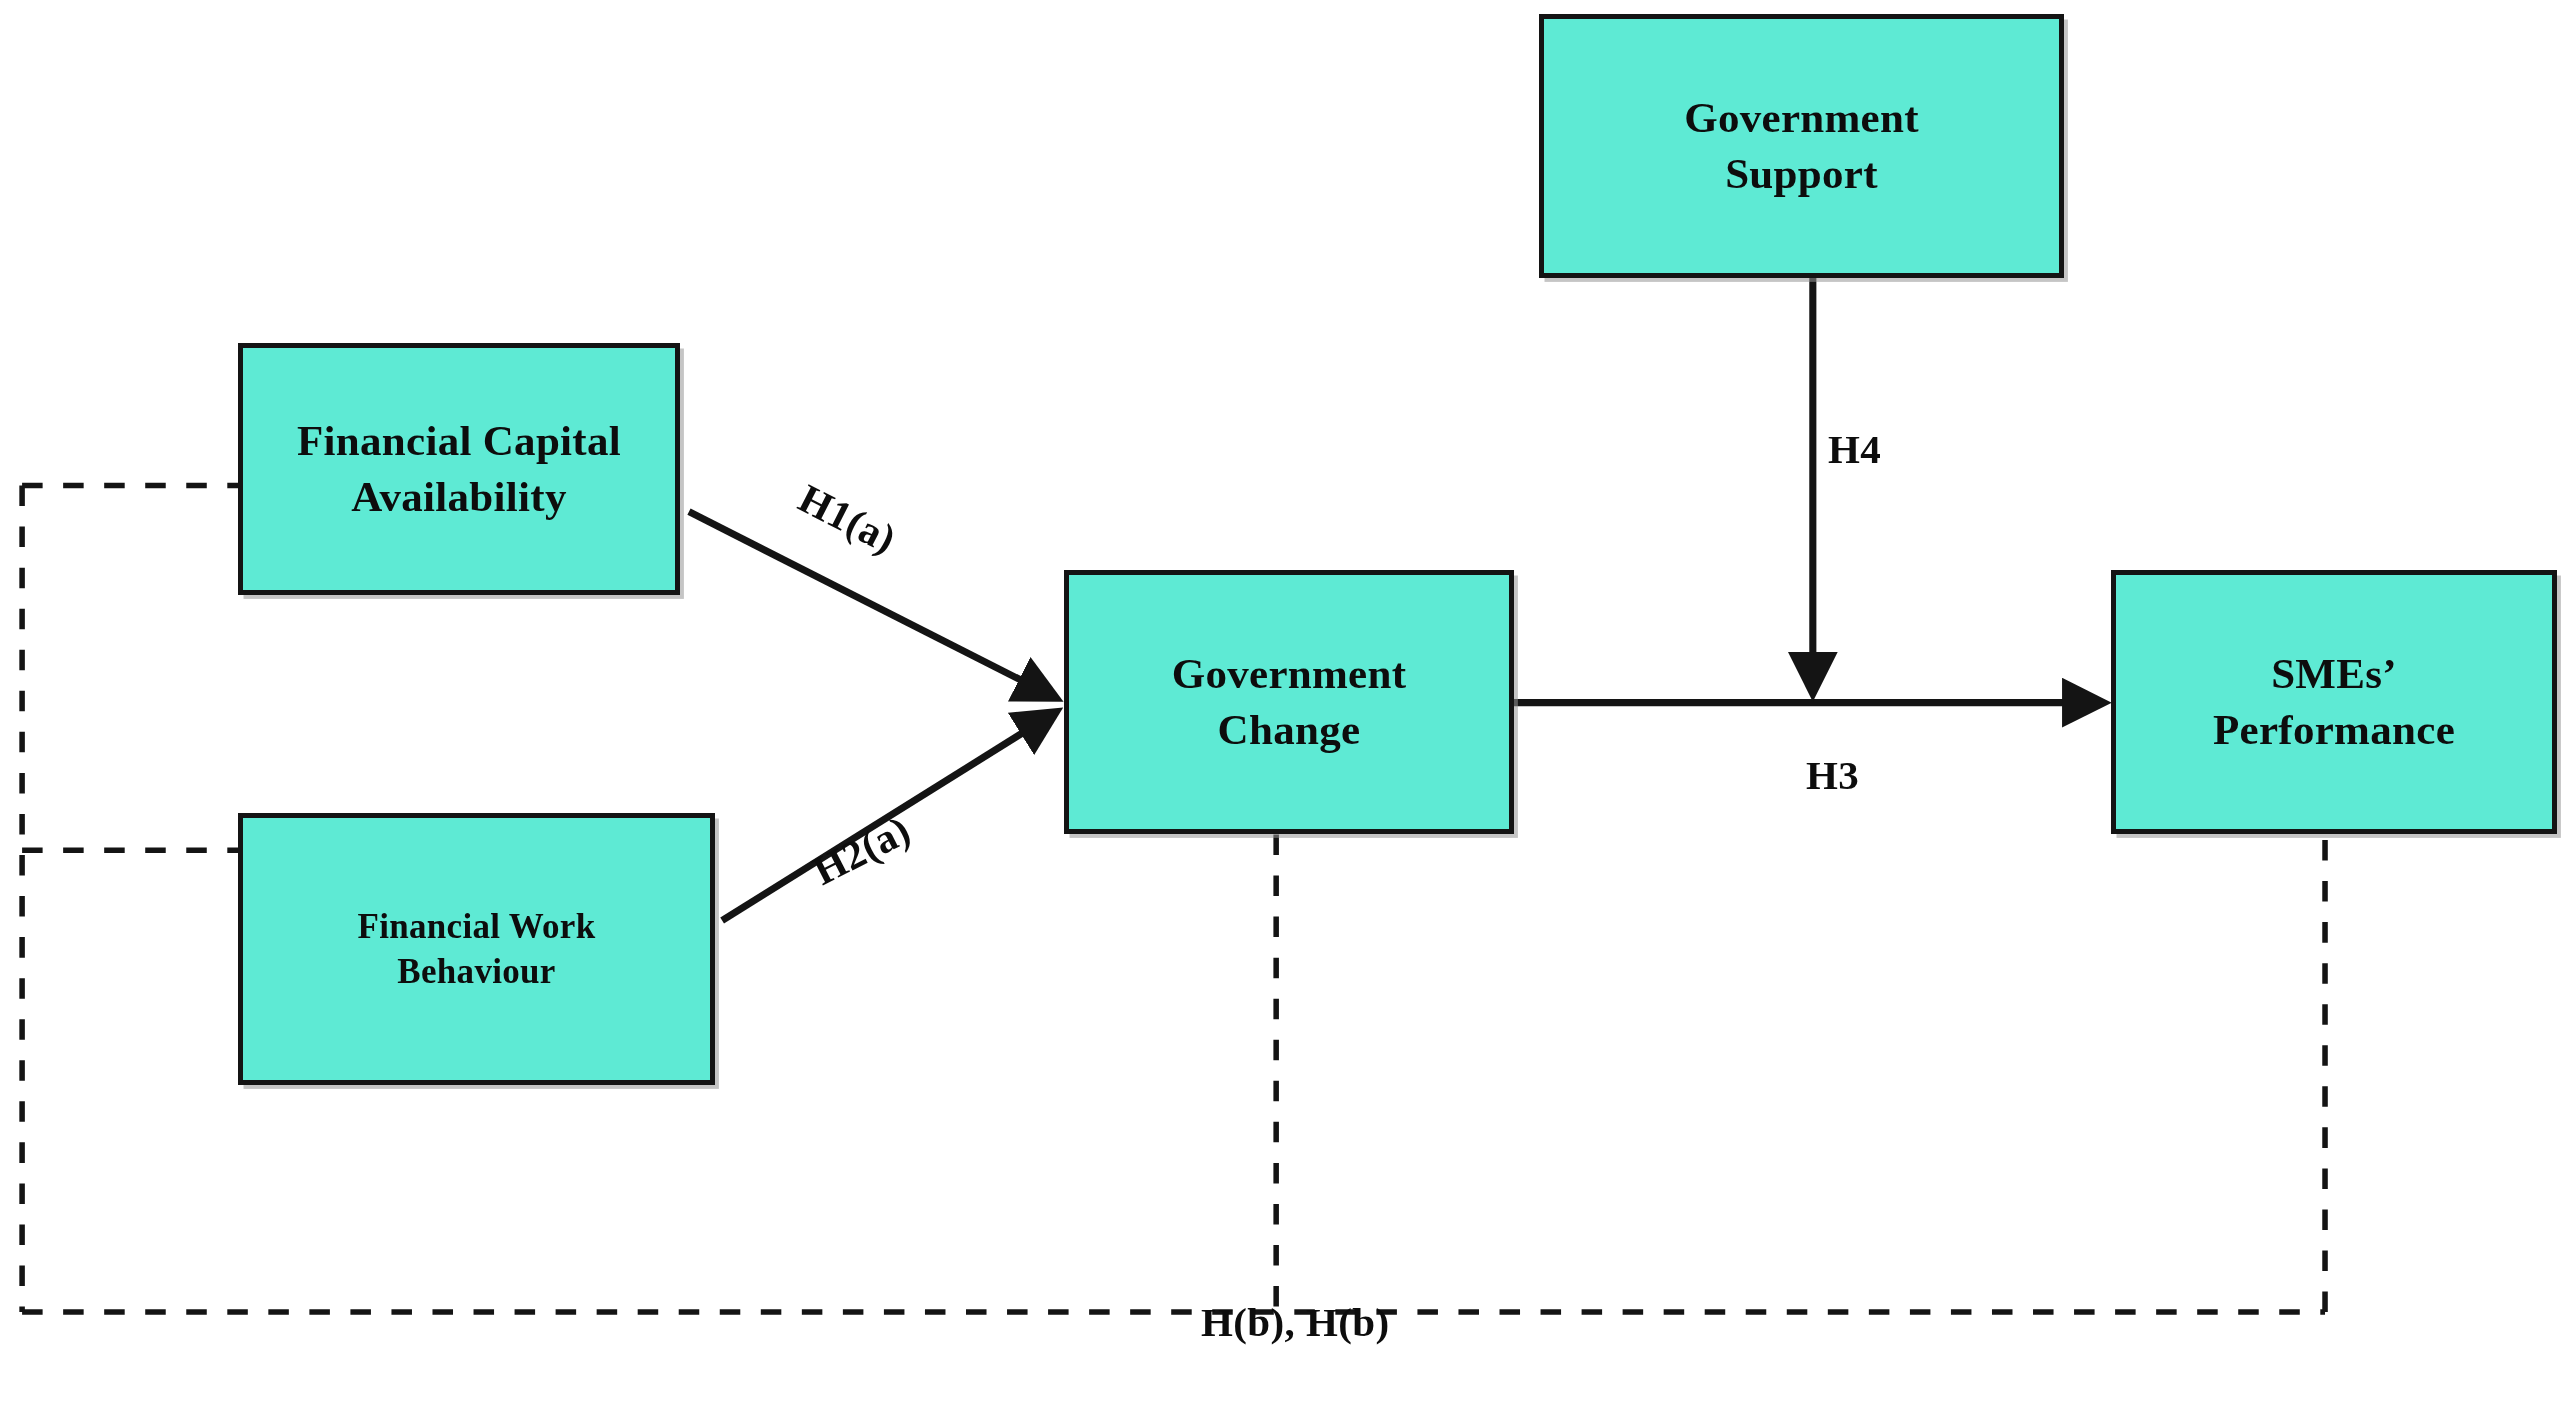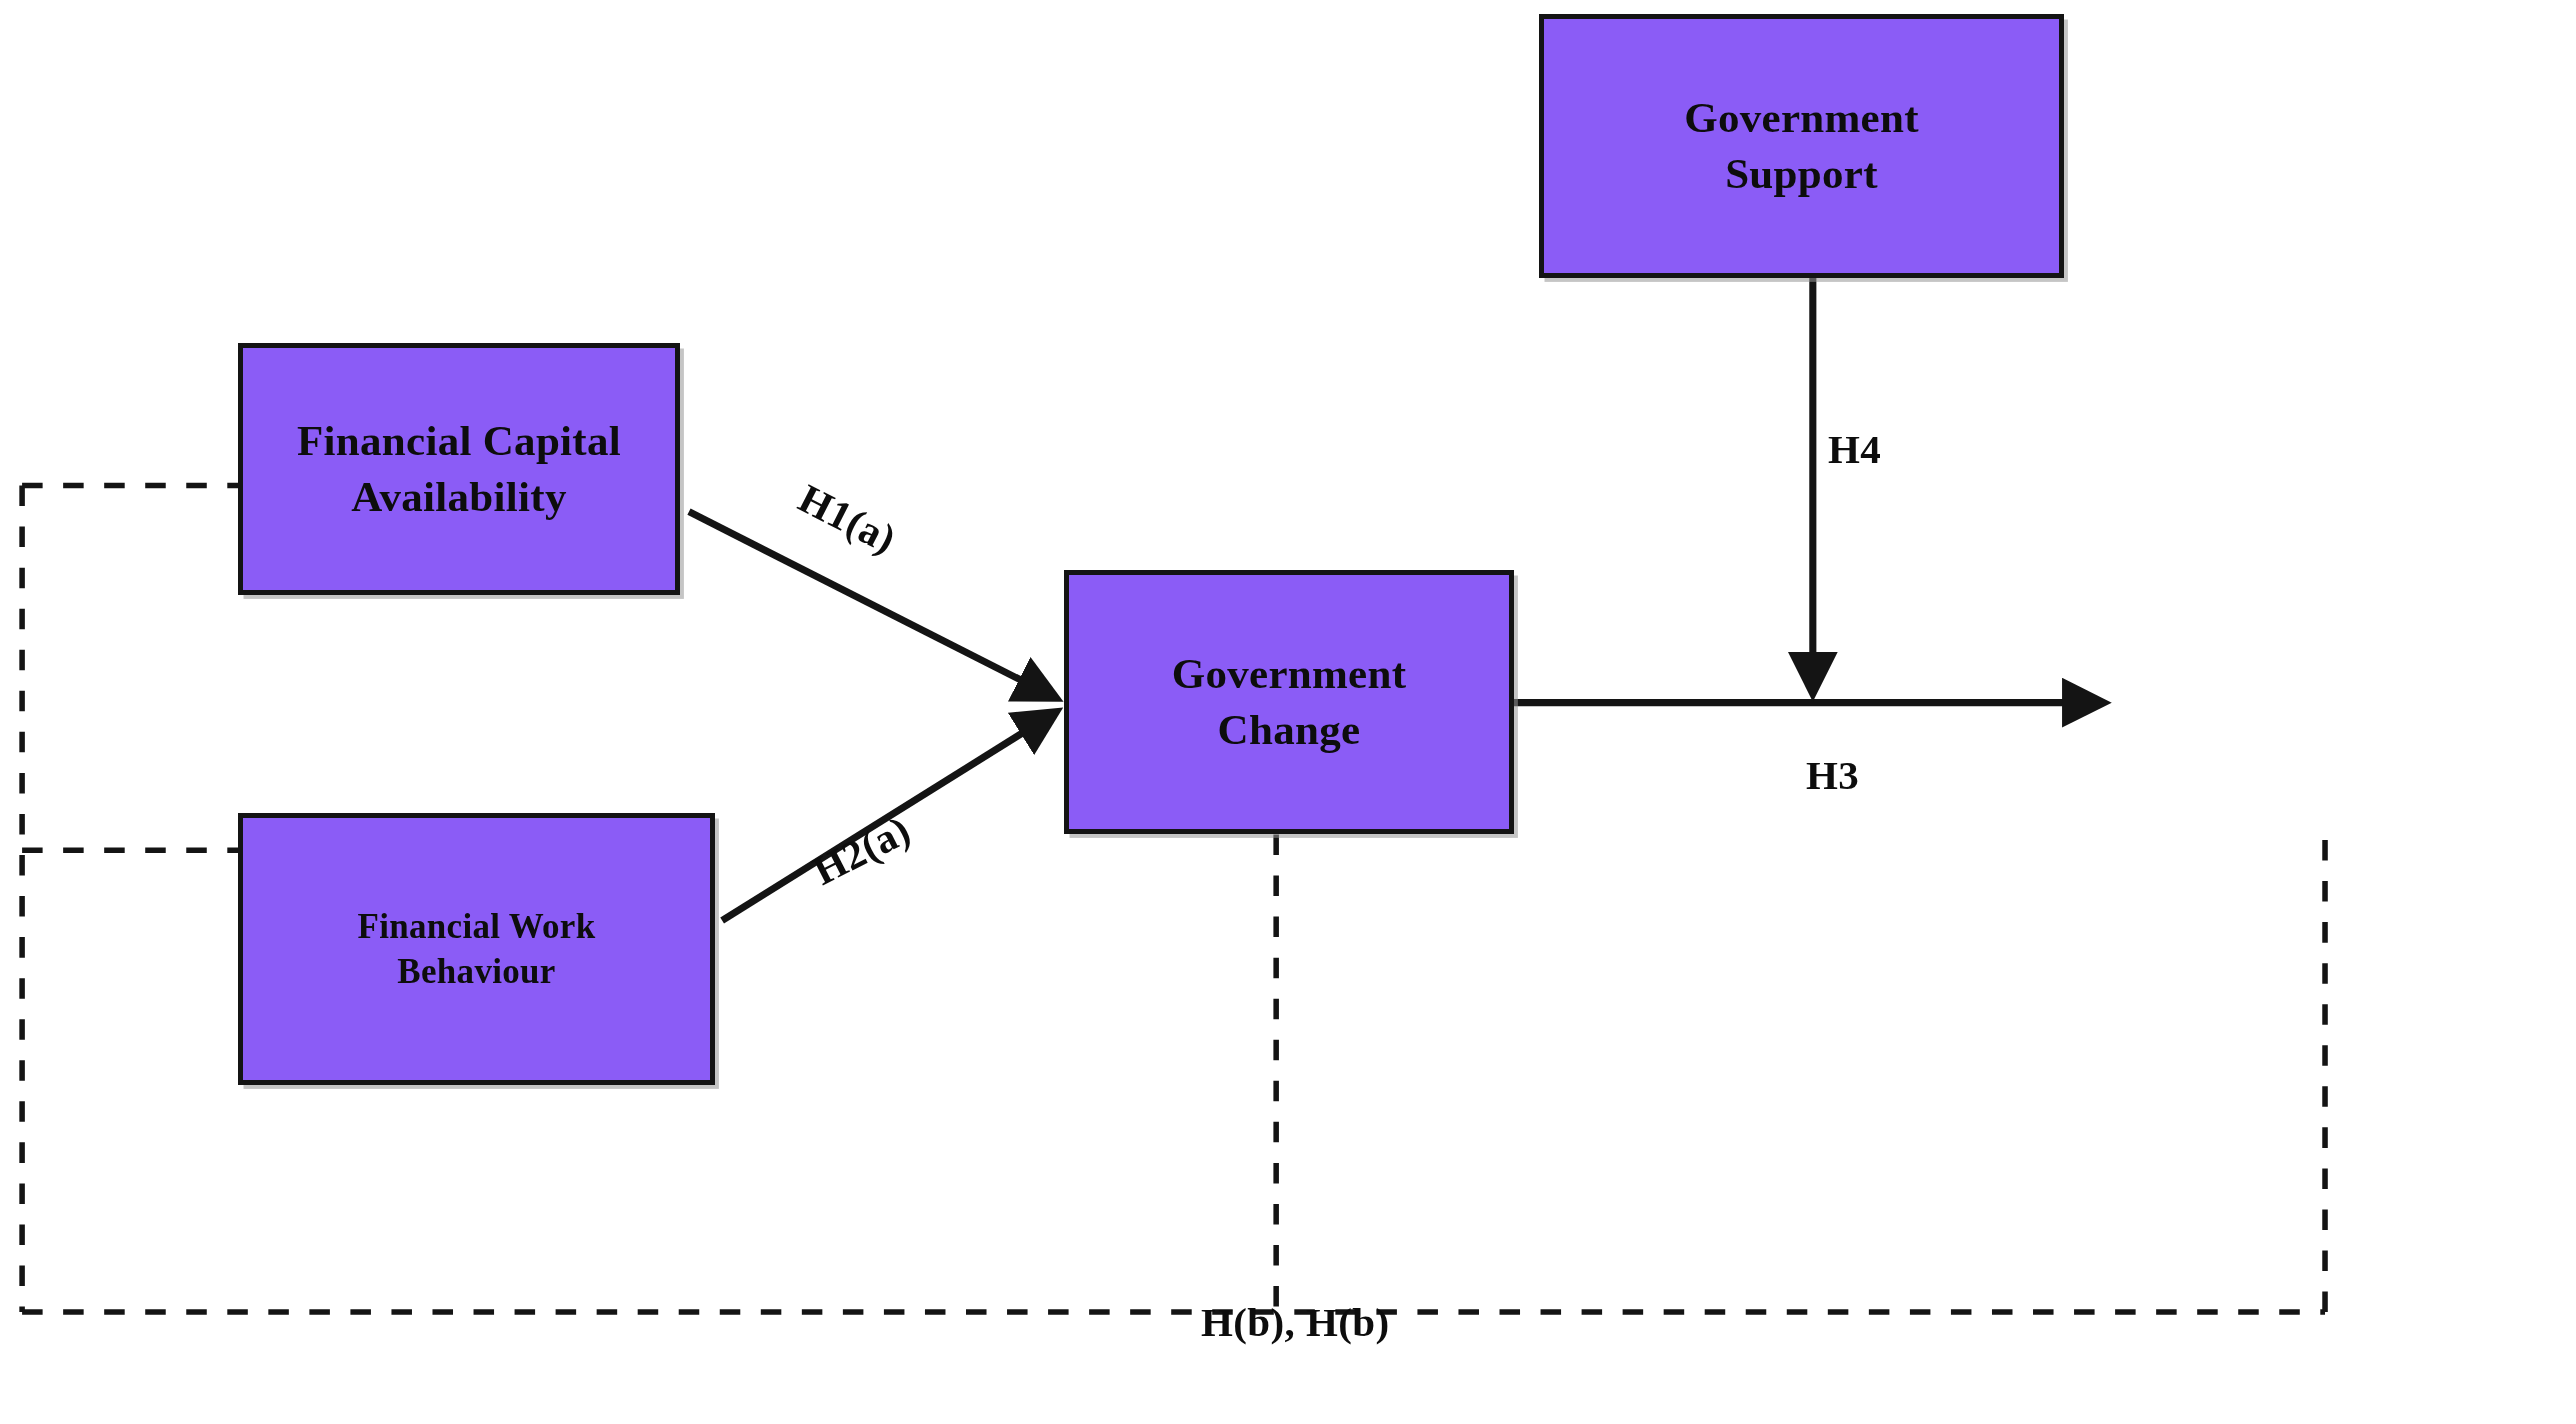--- a/index.html
+++ b/index.html
@@ -28,7 +28,7 @@
     position: absolute;
     box-sizing: border-box;
     border: 5.5px solid #141414;
-    background: #8b5cf6;
+    background: #5eead4;
     display: flex;
     align-items: center;
     justify-content: center;

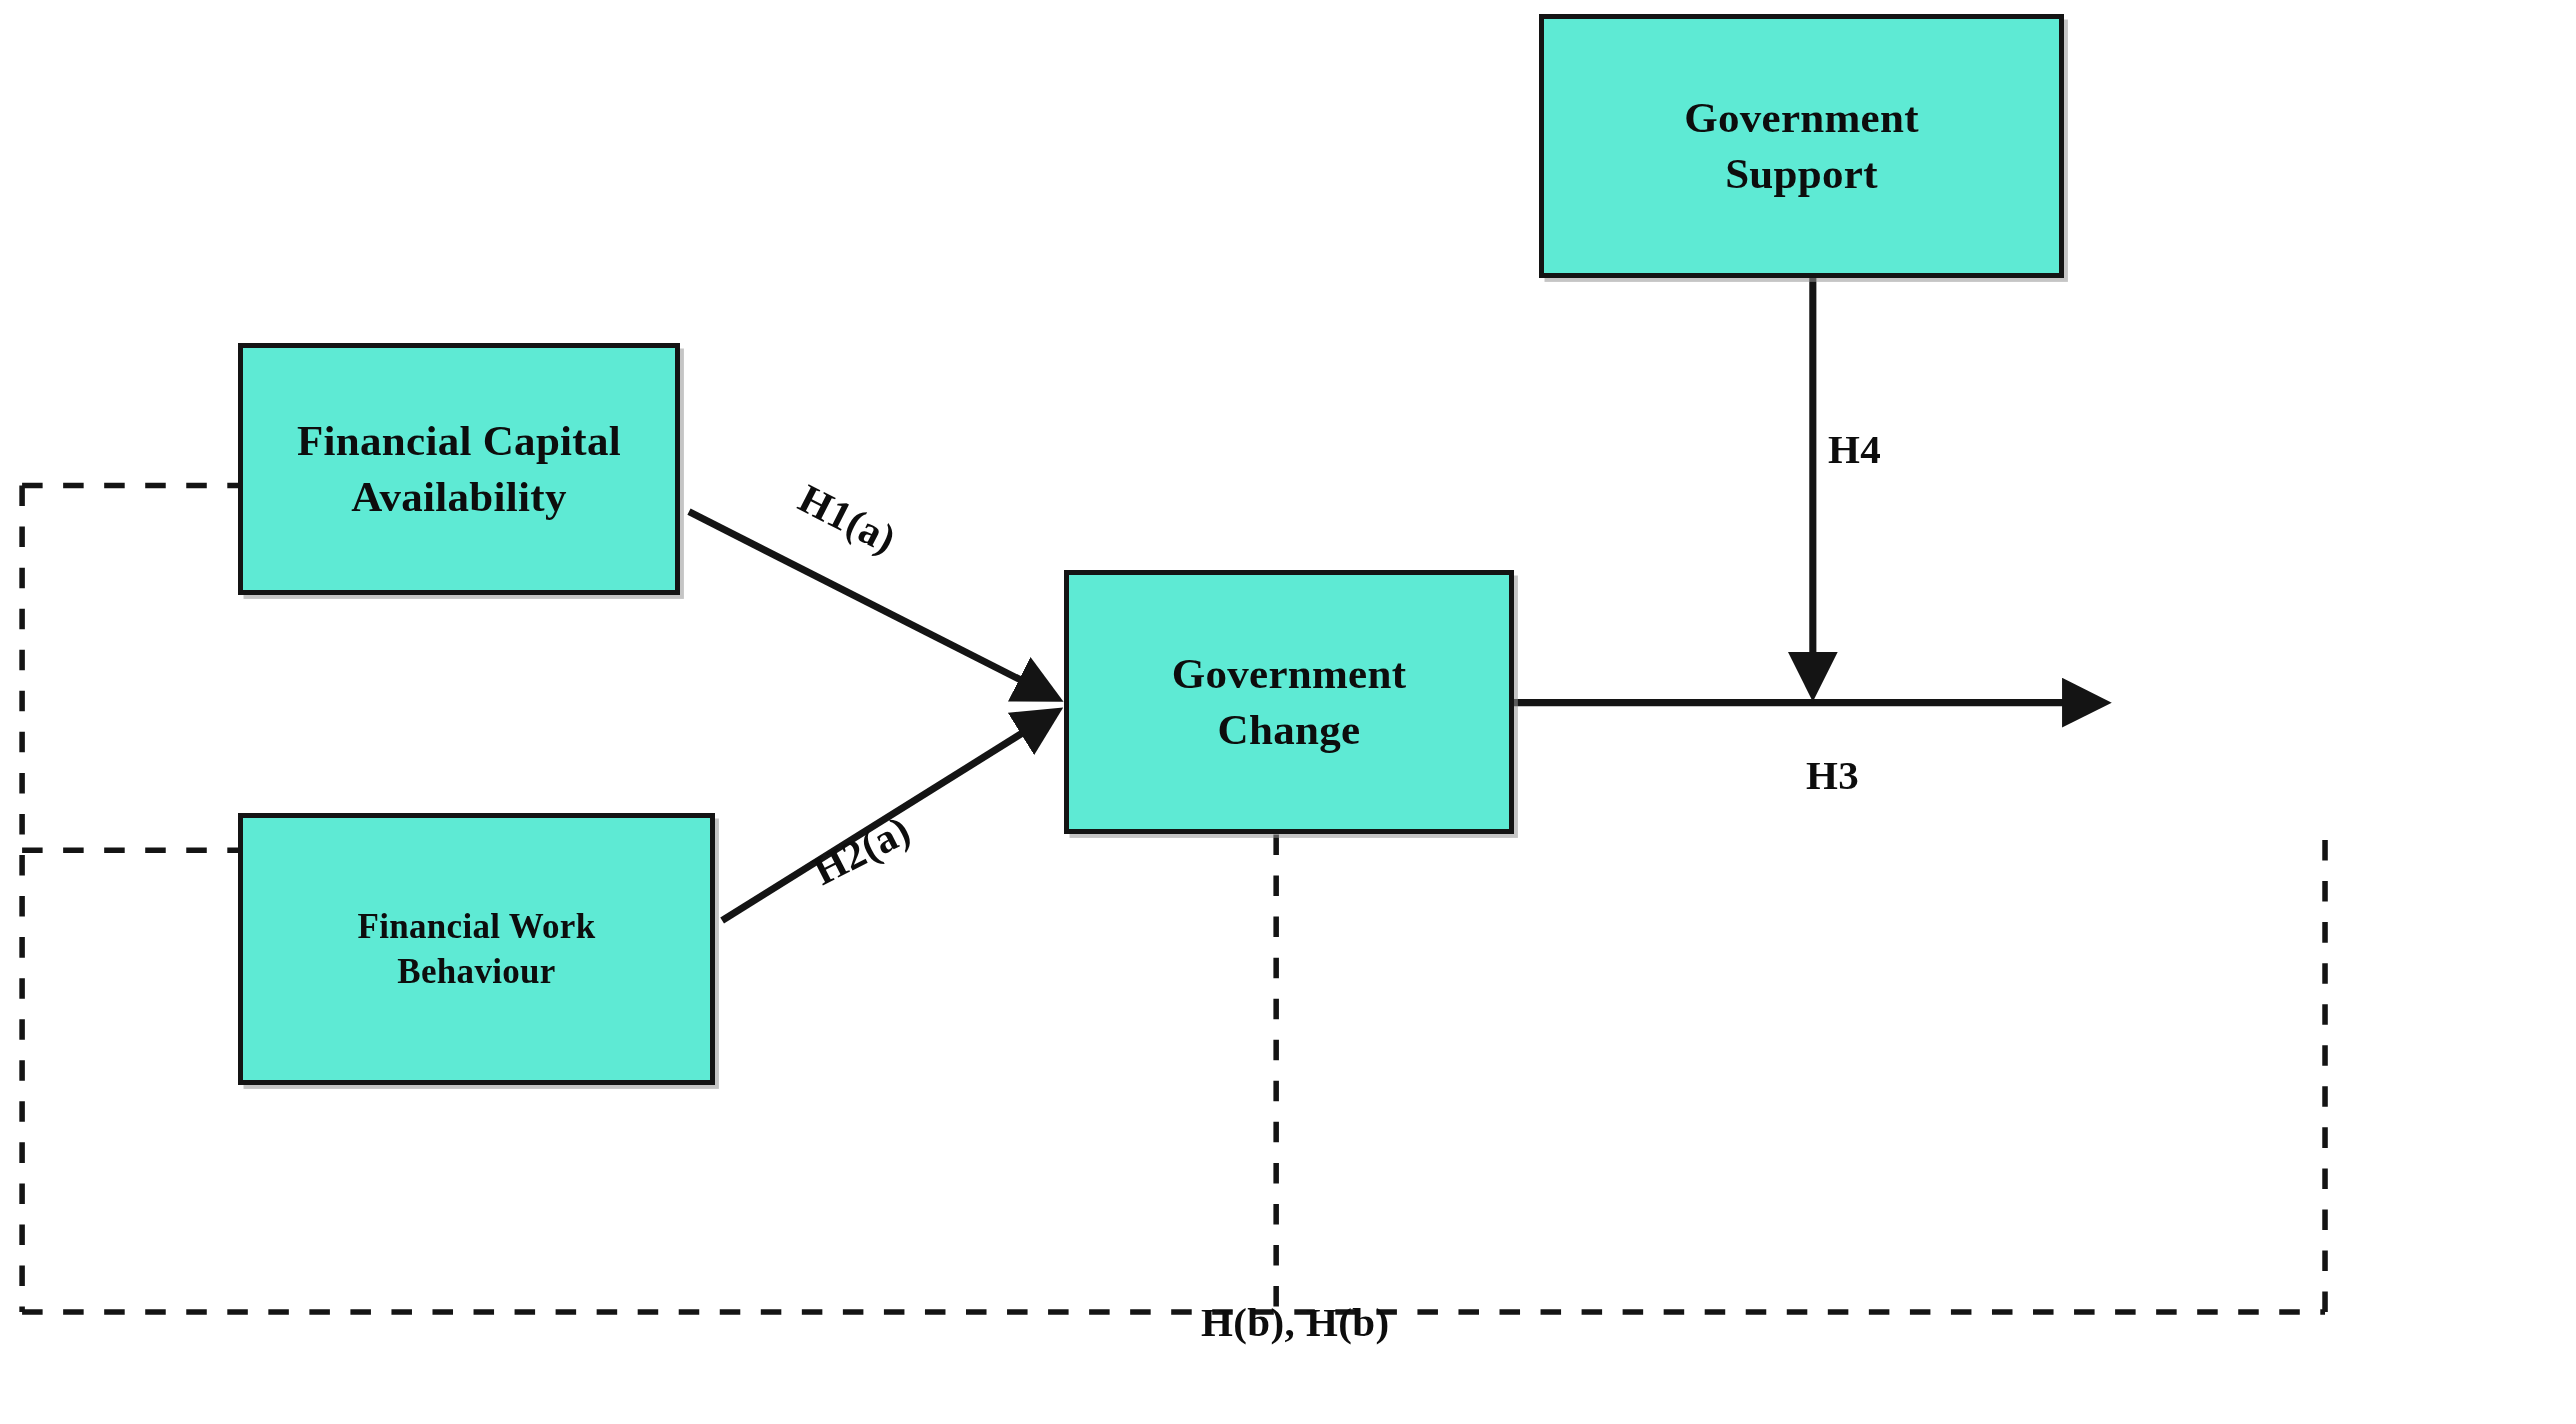--- a/index.html
+++ b/index.html
@@ -123,6 +123,12 @@
     </div>
   </div>
 
+  <div class="node-box" style="left:2111px; top:570px; width:446px; height:264px;">
+    <div class="node-label size-lg">
+      <span>SMEs’</span><br>
+      <span>Performance</span>
+    </div>
+  </div>
 
   <div class="edge-label rot-down" style="left:813px; top:474px;">H1(a)</div>
 

